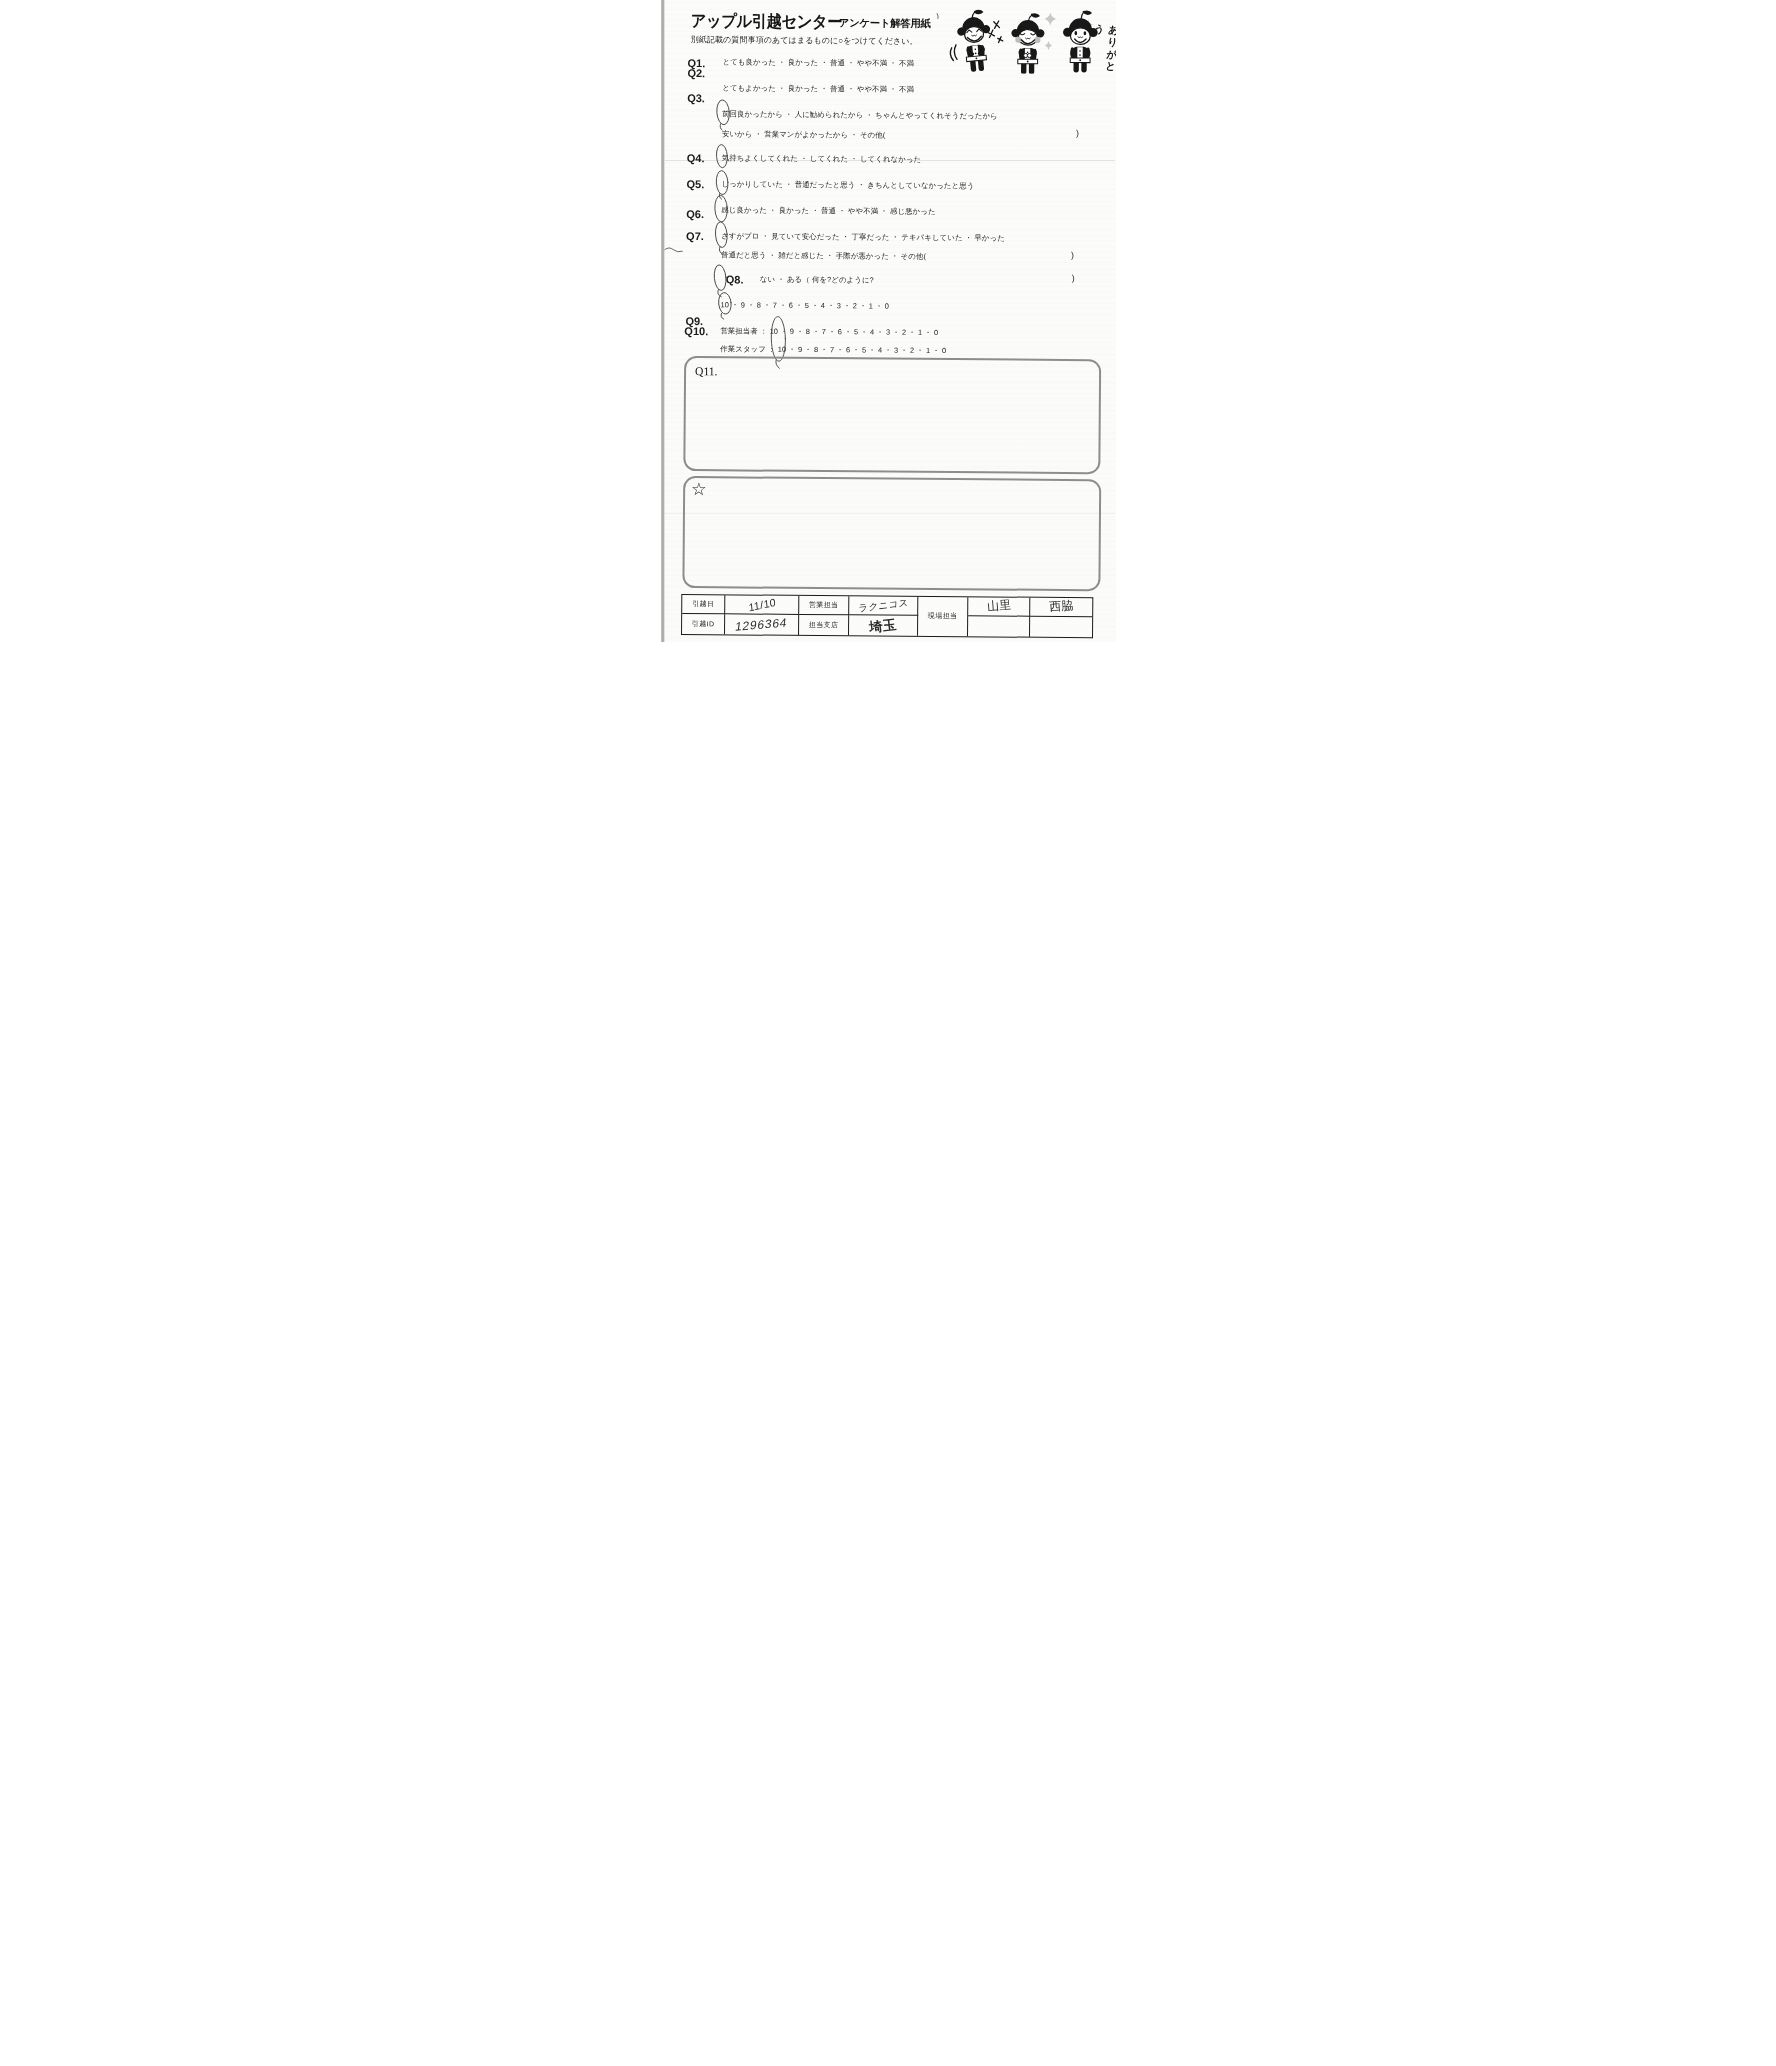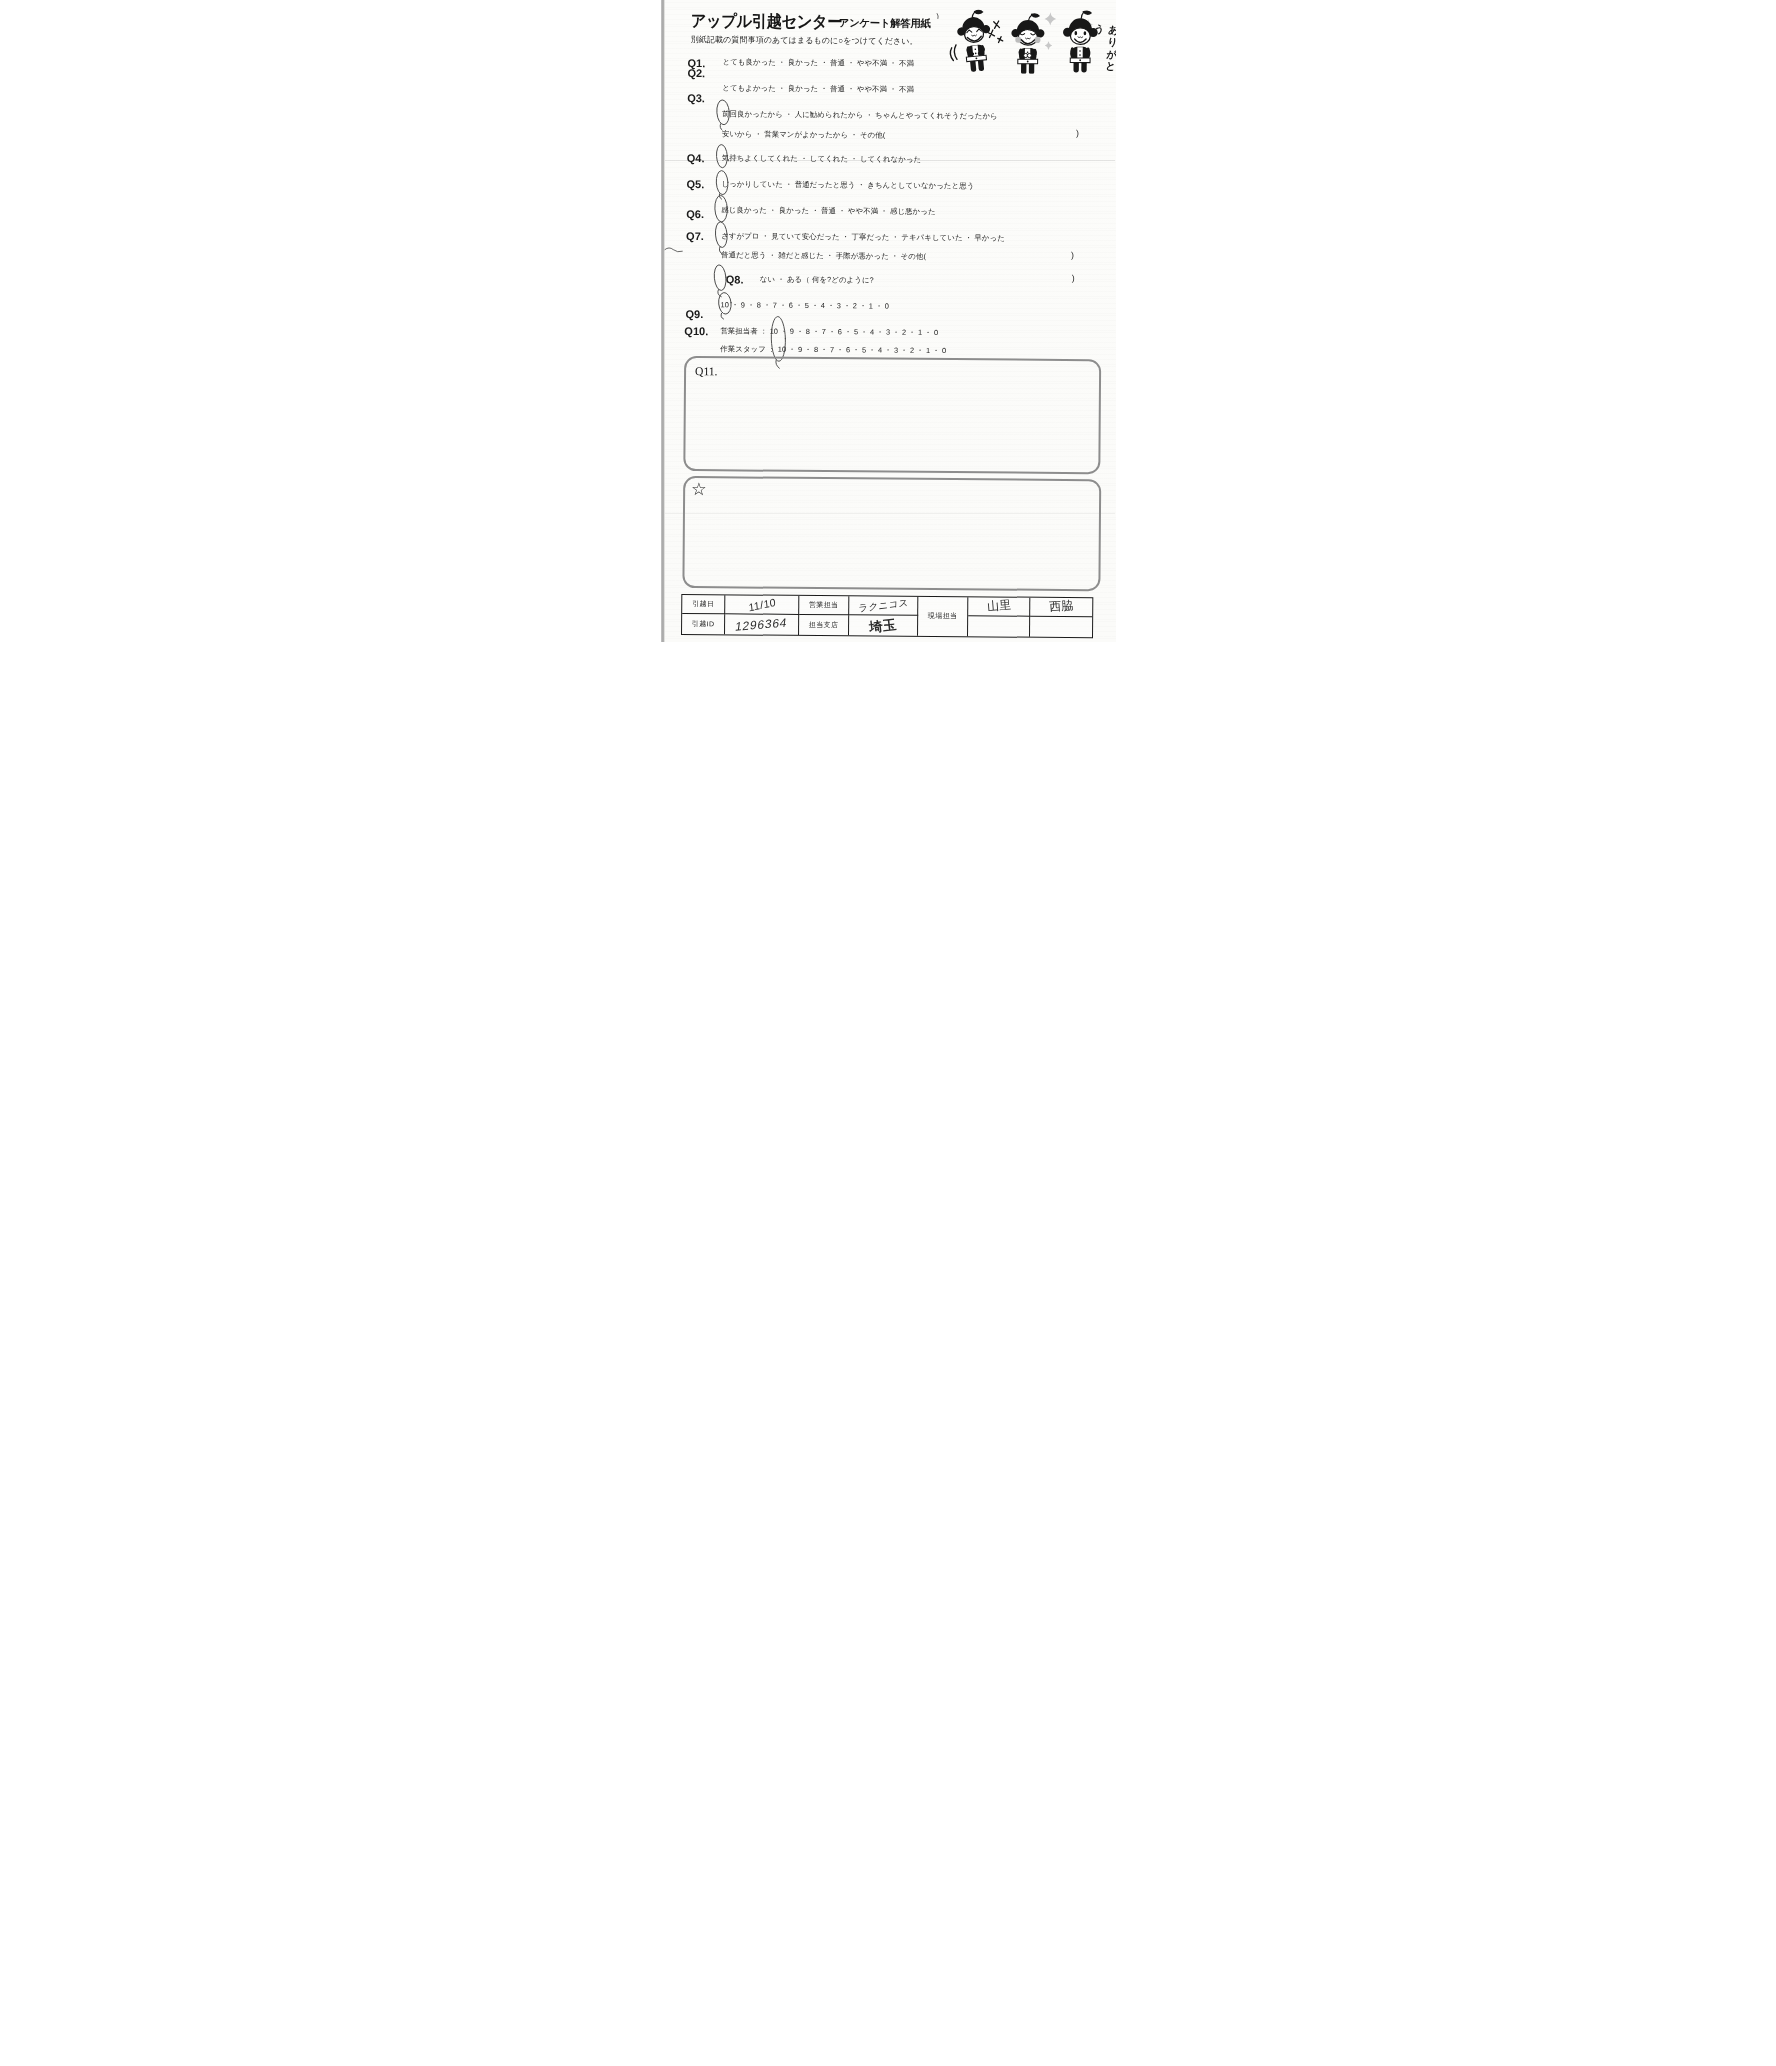--- a/index.html
+++ b/index.html
@@ -54,7 +54,7 @@
   .lab-q6{top:208px;} .l-q6{top:205px;}
   .lab-q7{top:230px;} .l-q7a{top:231px;} .l-q7b{top:250px;}
   .lab-q8{top:273px;margin-left:40px;} .l-q8{top:274px;margin-left:39px;}
-  .lab-q9{top:308px;} .l-q9{top:300px;}
+  .lab-q9{top:315px;} .l-q9{top:300px;}
   .lab-q10{top:325px;left:26px;} .l-q10a{top:326px;} .l-q10b{top:344px;}
   .p-q3{left:416px;top:125px;} .p-q7{left:412px;top:247px;} .p-q8{left:413px;top:270px;}
 

